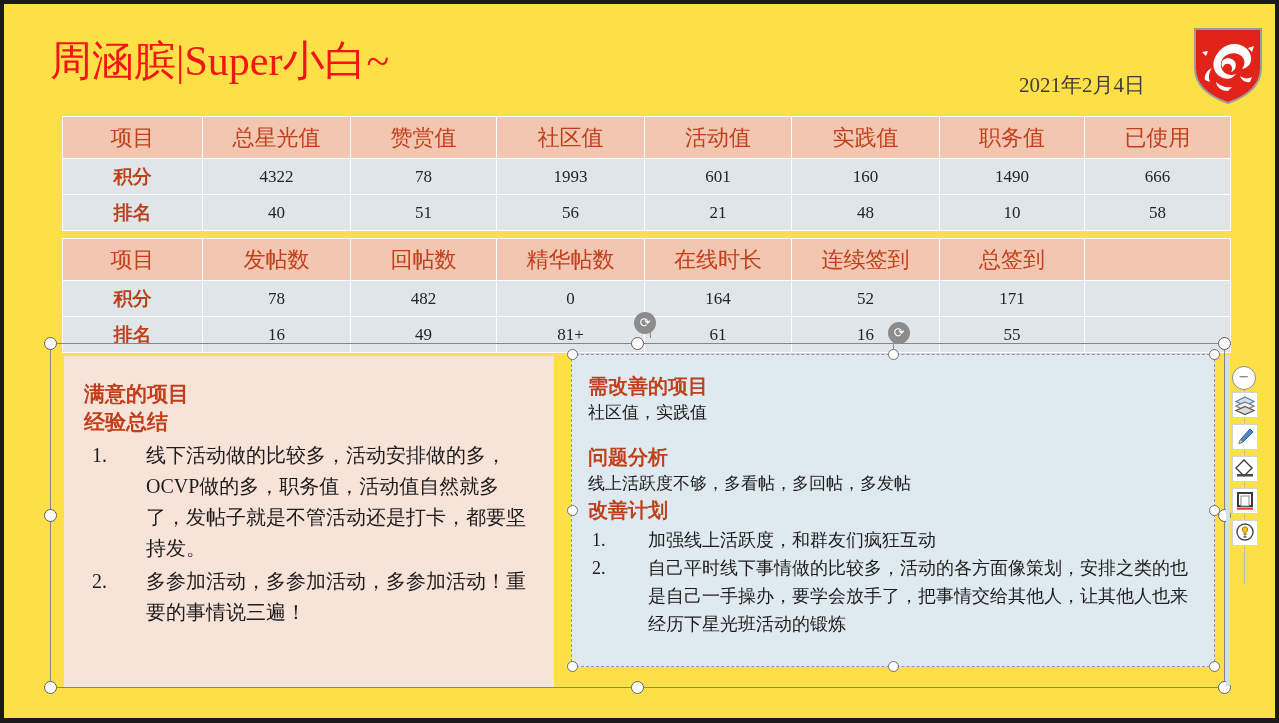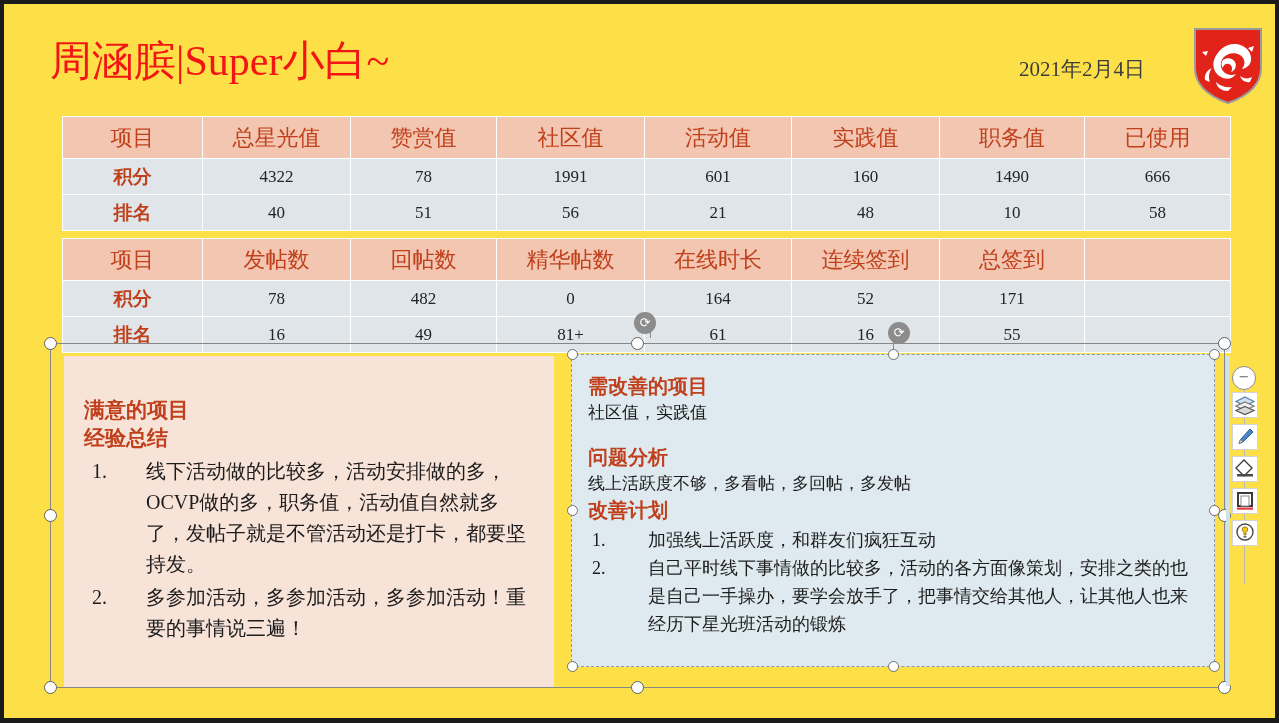--- a/index.html
+++ b/index.html
@@ -35,7 +35,7 @@
     letter-spacing:0px;
   }
   #date{
-    position:absolute;left:1015px;top:52px;
+    position:absolute;left:1015px;top:68px;
     font-size:21px;line-height:26px;
     color:#3d3d3d;
     white-space:nowrap;

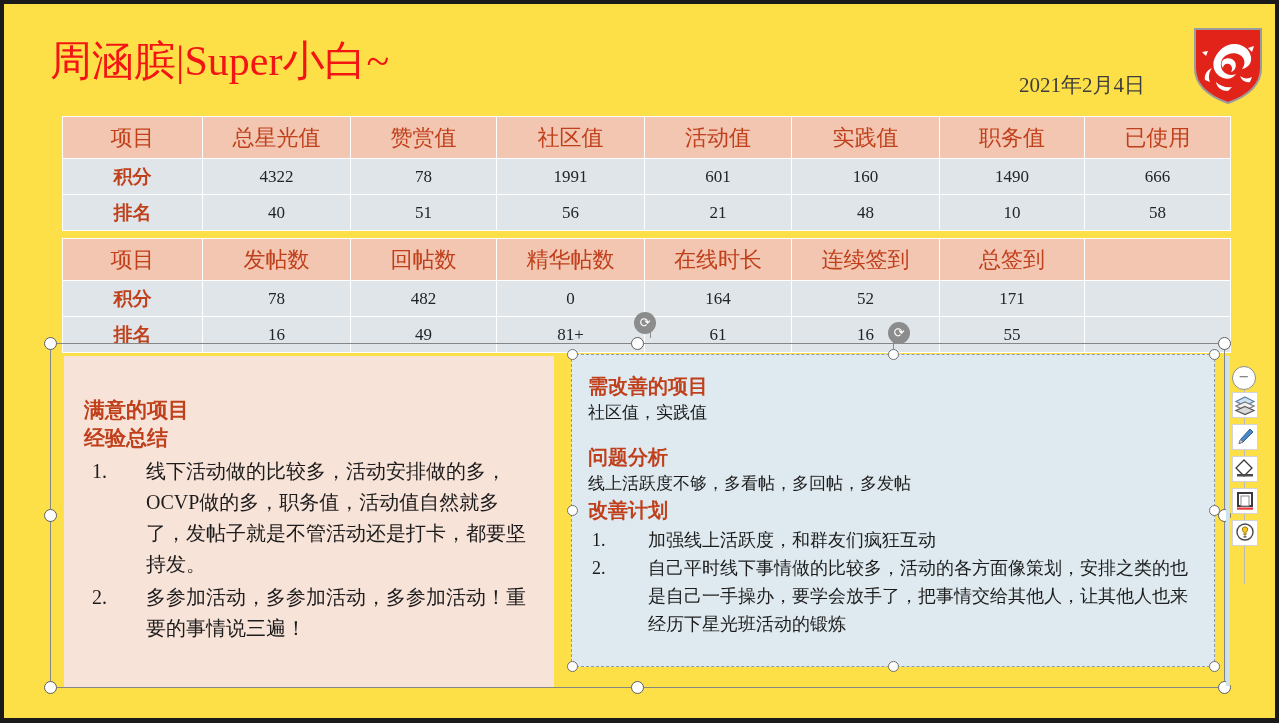--- a/index.html
+++ b/index.html
@@ -227,7 +227,7 @@
       <td class="lbl">积分</td>
       <td>4322</td>
       <td>78</td>
-      <td>1991</td>
+      <td>1993</td>
       <td>601</td>
       <td>160</td>
       <td>1490</td>

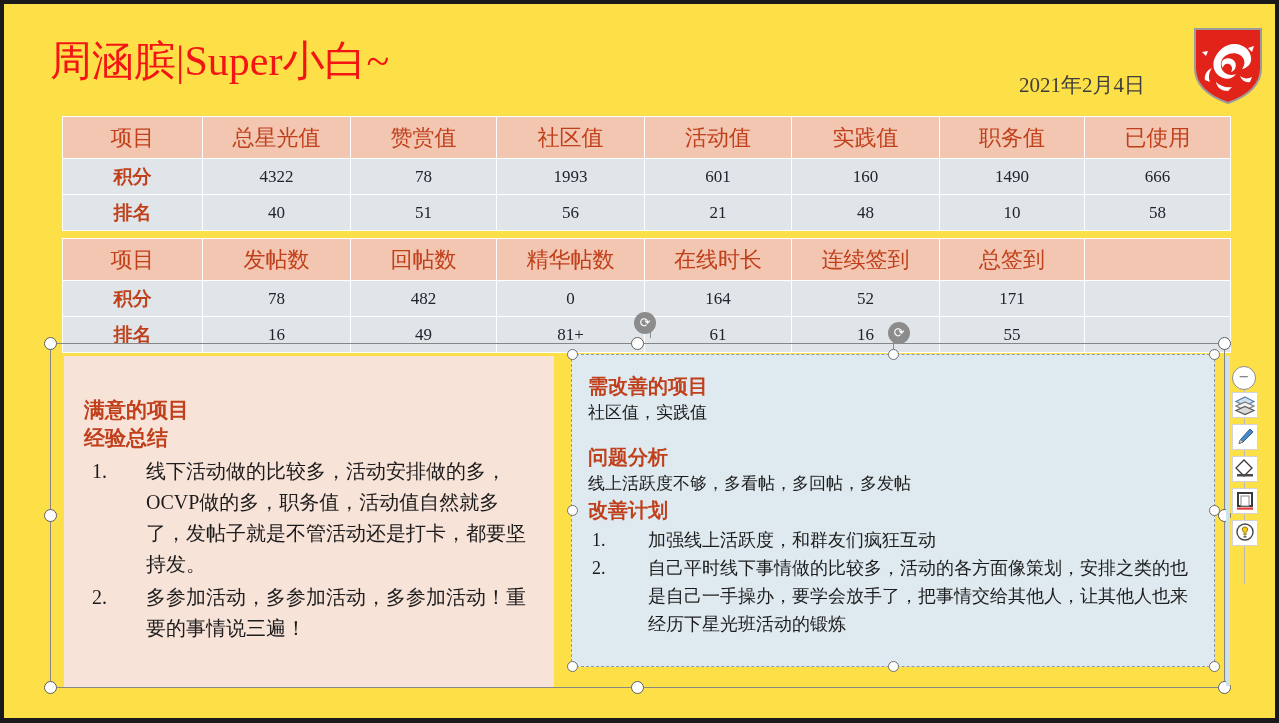--- a/index.html
+++ b/index.html
@@ -99,7 +99,7 @@
   .bx-p{color:#1c1c1c;}
 
   
-  #box-left .pad{padding:24px 20px 0 20px;margin-top:16px;}
+  #box-left .pad{padding:24px 20px 0 20px;}
   #box-left .bx-h{font-size:21px;line-height:28px;}
   #box-left .bx-p{font-size:18px;line-height:28px;}
   #box-left ol{margin:4px 0 0 0;padding-left:0;list-style:none;}

